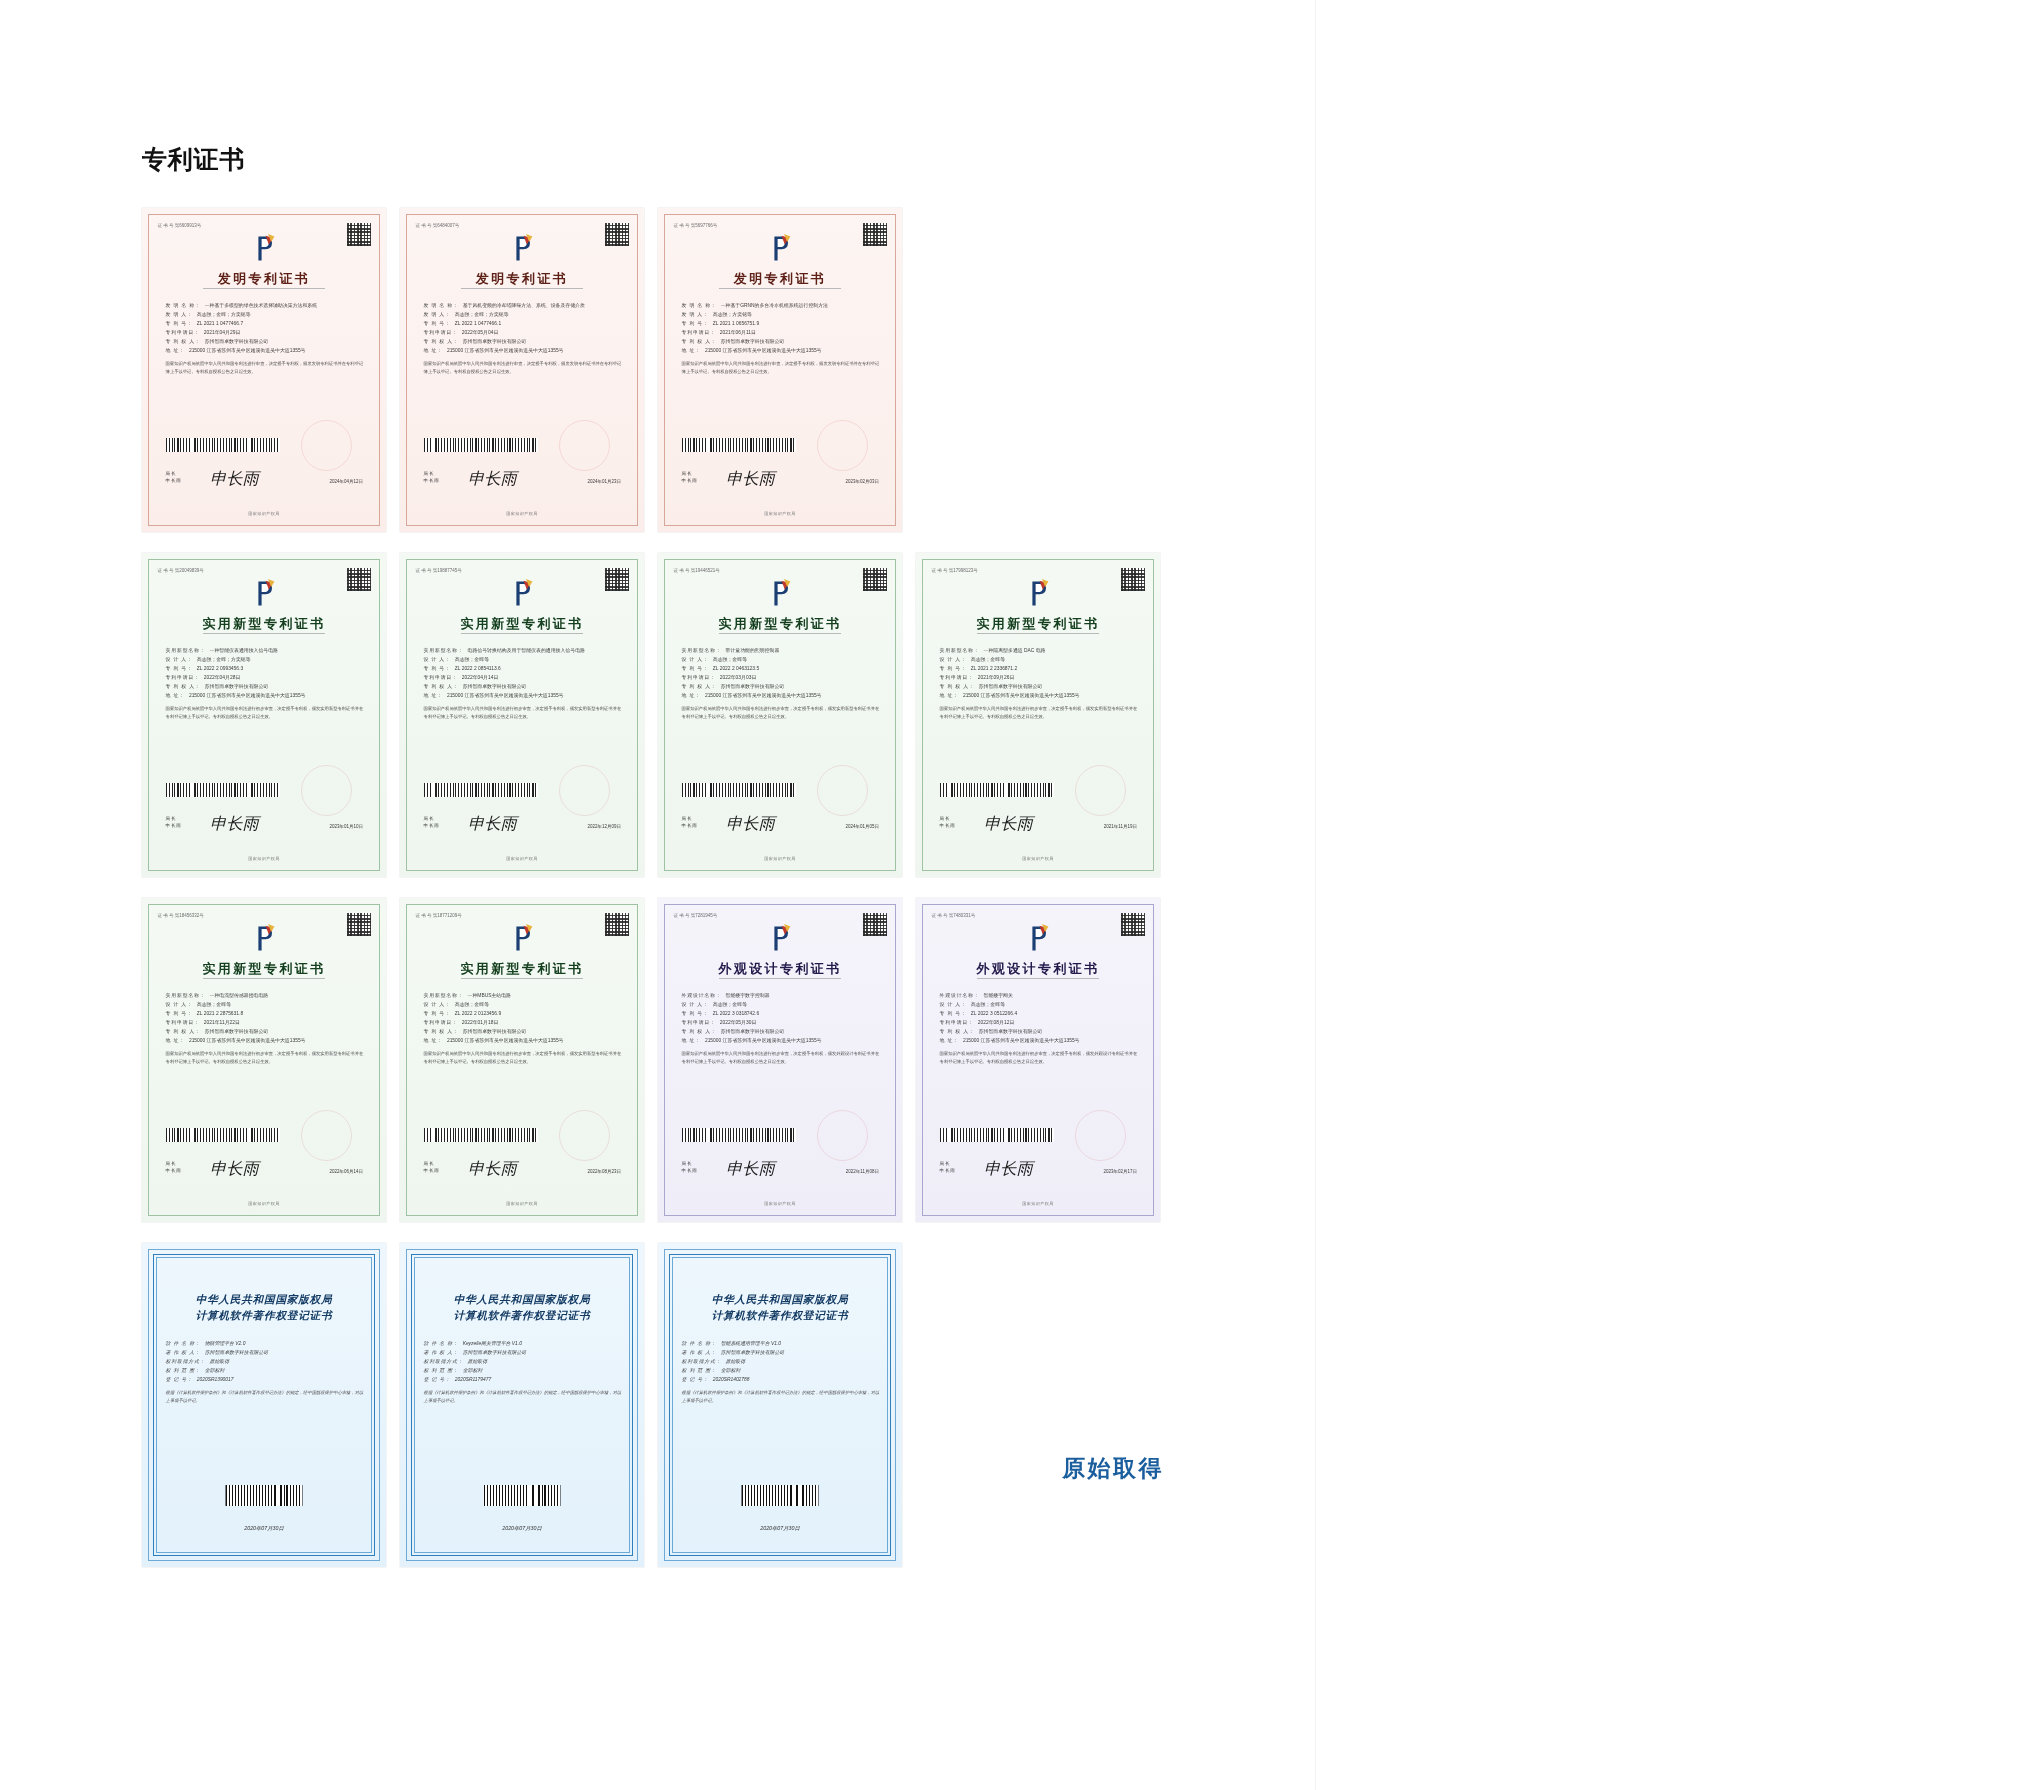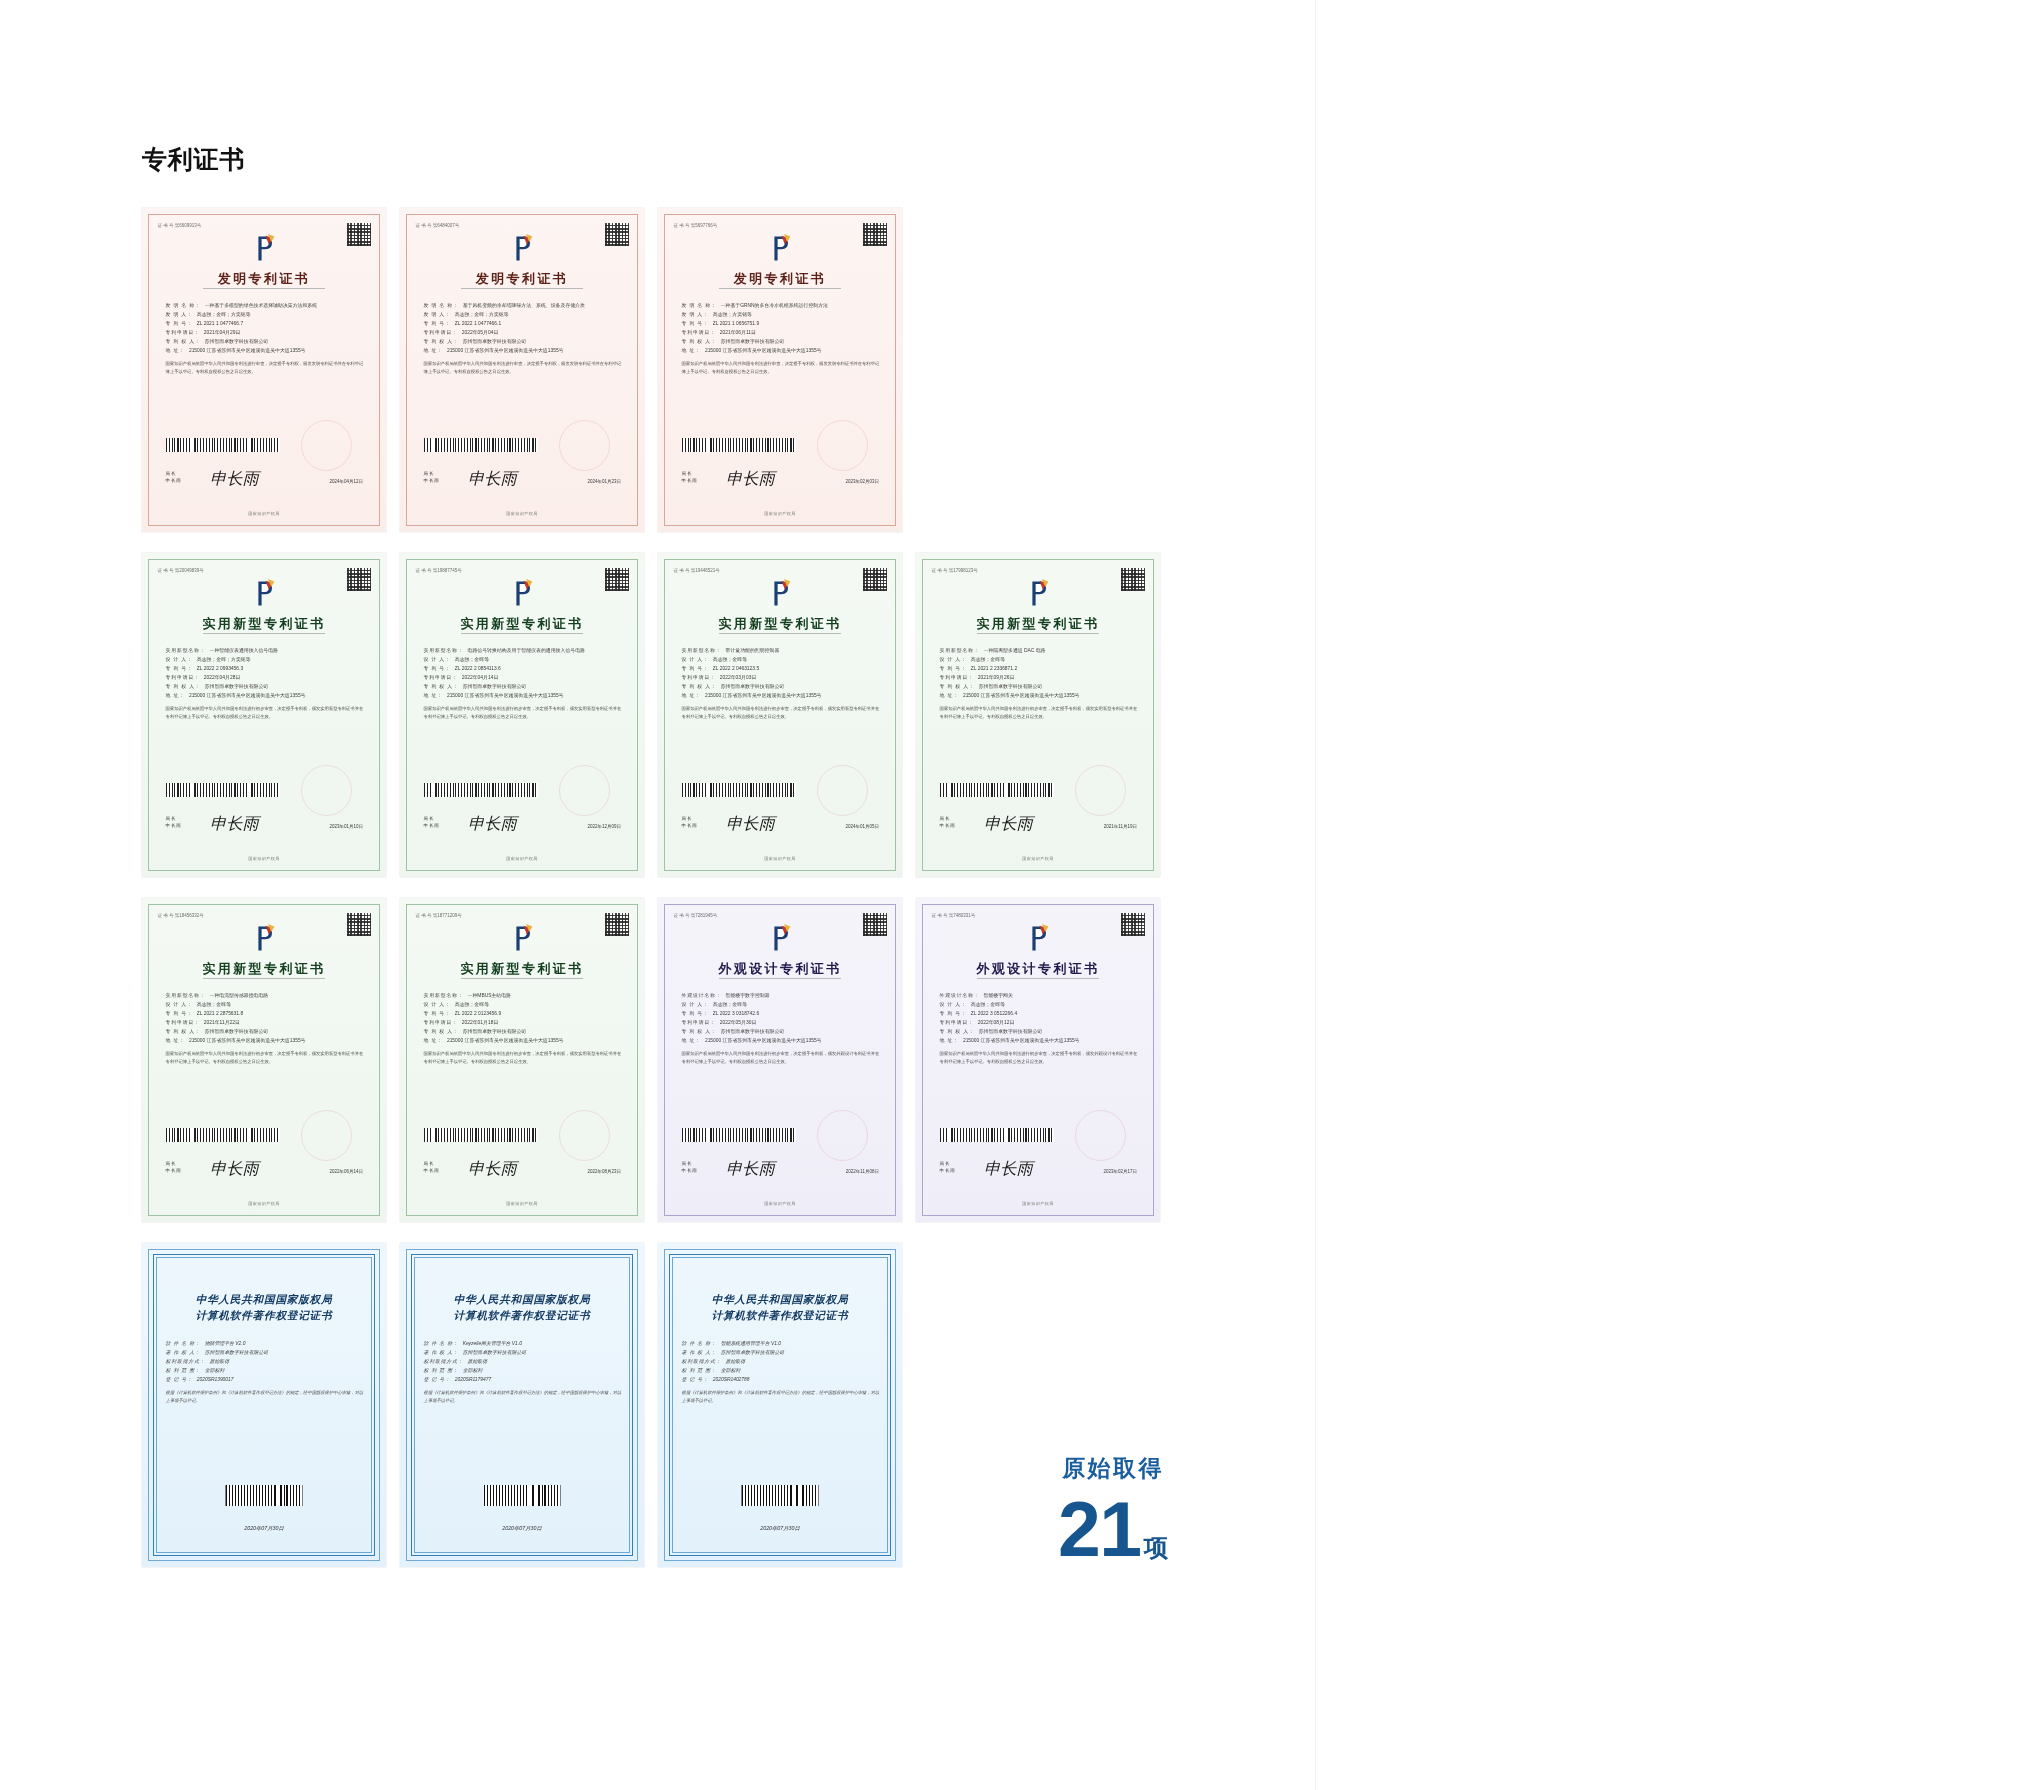--- a/index.html
+++ b/index.html
@@ -927,9 +927,6 @@
 
     <div class="soft-block">
       <div class="soft-label">原始取得</div>
-      <div>
-        <span class="soft-num">21</span><span class="soft-unit">项</span>
-      </div>
     </div>
   </div>
 

